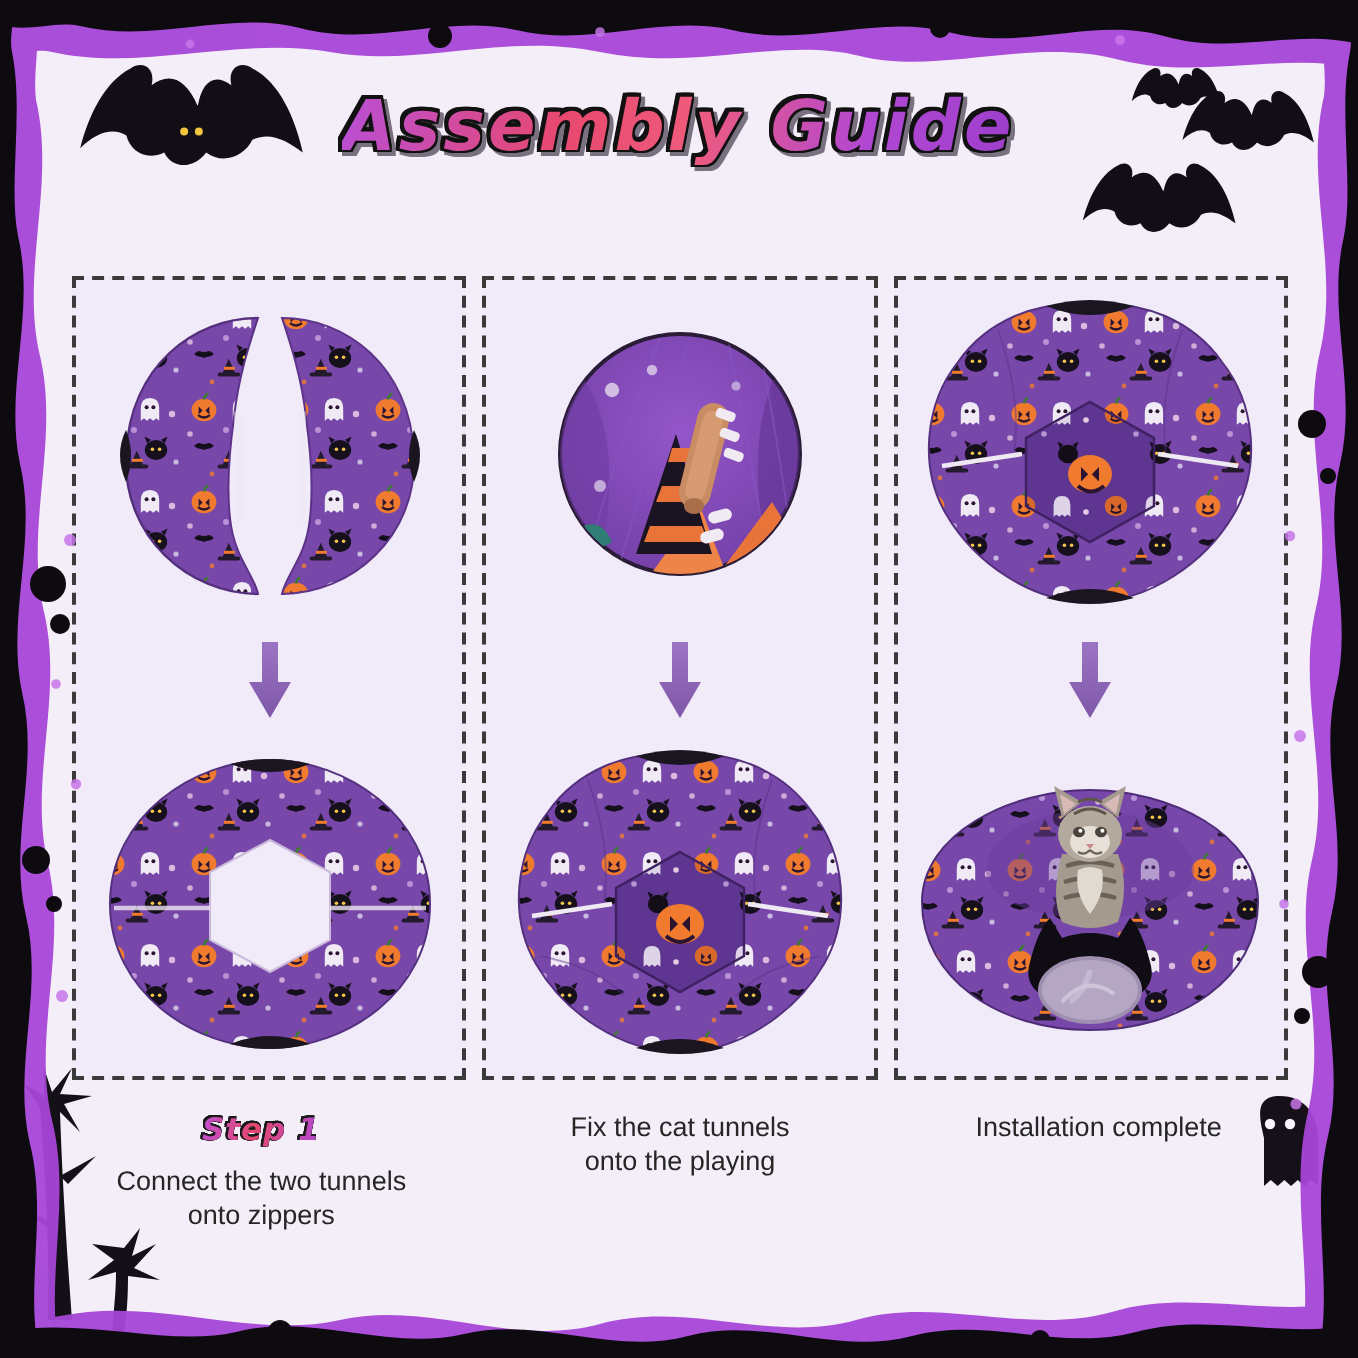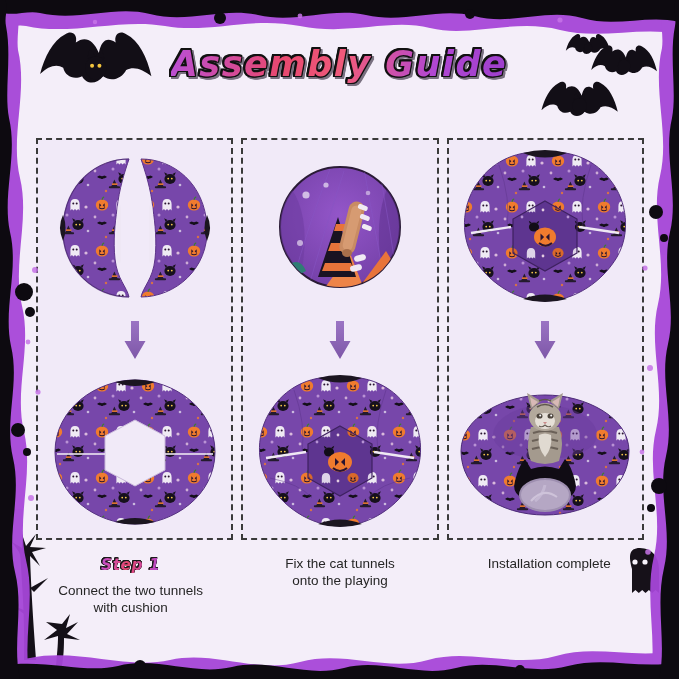--- a/index.html
+++ b/index.html
@@ -508,7 +508,7 @@
     <div class="cap">
       <div><span class="step">Step 1</span></div>
       <div class="cap-line">Connect the two tunnels</div>
-      <div class="cap-line">with cushion</div>
+      <div class="cap-line">onto zippers</div>
     </div>
 
     <div class="cap">

